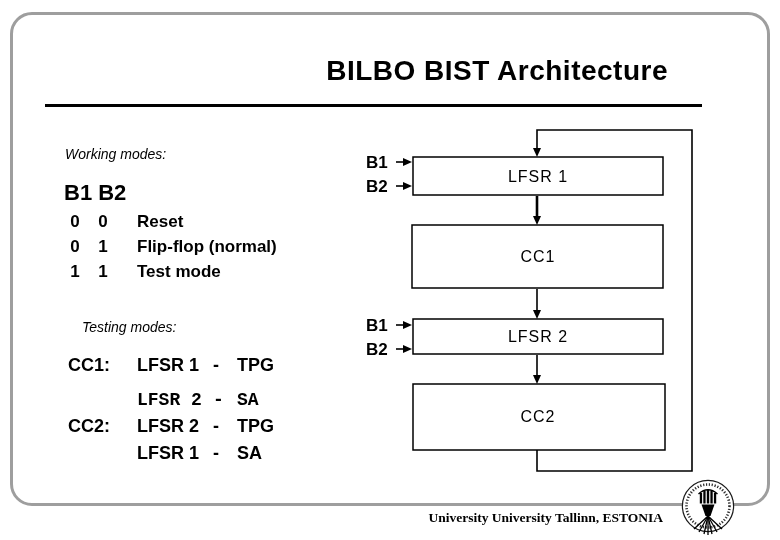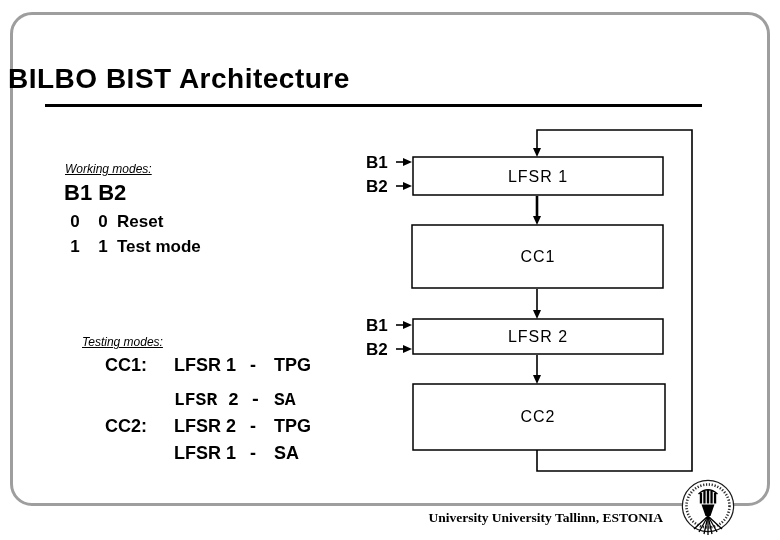--- a/index.html
+++ b/index.html
@@ -14,8 +14,8 @@
     background:transparent;
   }
   .title{
-    position:absolute;left:0;top:55px;width:668px;text-align:left;
-    font-size:28px;font-weight:bold;margin:8px;letter-spacing:0.5px;
+    position:absolute;left:0;top:55px;width:668px;text-align:right;
+    font-size:28px;font-weight:bold;margin:0;letter-spacing:0.5px;
   }
   .title-underline{
     position:absolute;left:45px;top:104px;width:657px;height:3px;background:#000;

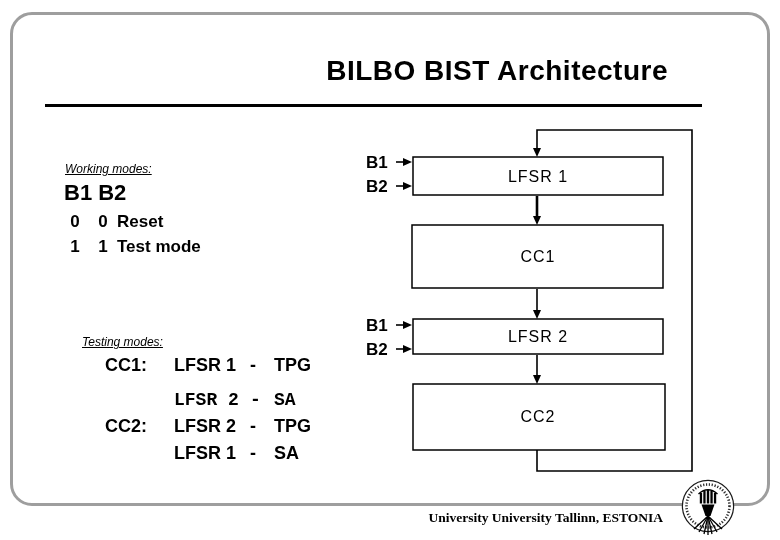--- a/index.html
+++ b/index.html
@@ -21,8 +21,8 @@
     position:absolute;left:45px;top:104px;width:657px;height:3px;background:#000;
   }
   .section-heading{
-    position:absolute;font-size:12px;font-style:italic;
-    text-decoration:underline;white-space:nowrap;margin-top:16px;
+    position:absolute;font-size:14px;font-style:italic;
+    white-space:nowrap;
   }
   .wm-heading{left:65px;top:146px;}
   .tm-heading{left:82px;top:319px;}

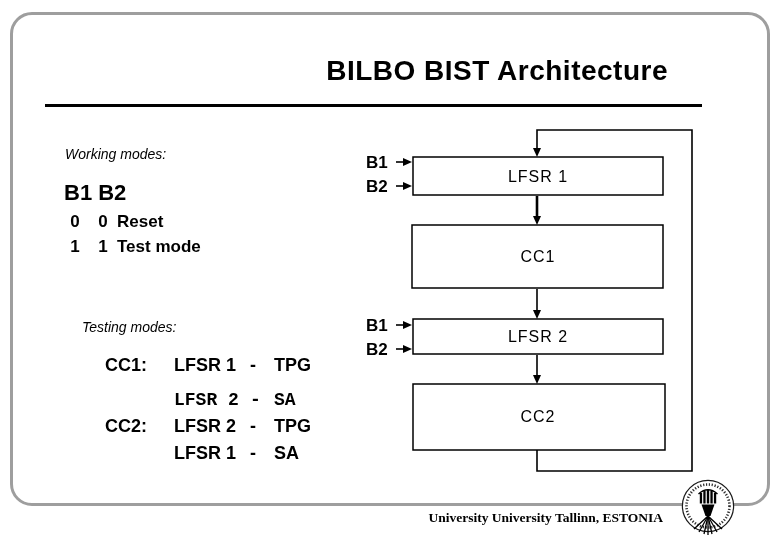--- a/index.html
+++ b/index.html
@@ -32,7 +32,7 @@
   .wm-table{position:absolute;left:61px;top:209px;font-size:17px;font-weight:bold;}
   .wm-row{height:25px;line-height:25px;white-space:nowrap;}
   .wm-row .num{display:inline-block;width:28px;text-align:center;}
-  .wm-row .mode{display:inline-block;}
+  .wm-row .mode{display:inline-block;margin-left:20px;}
   .tm-line{
     position:absolute;left:68px;font-size:18px;font-weight:bold;
     white-space:nowrap;height:26px;line-height:26px;

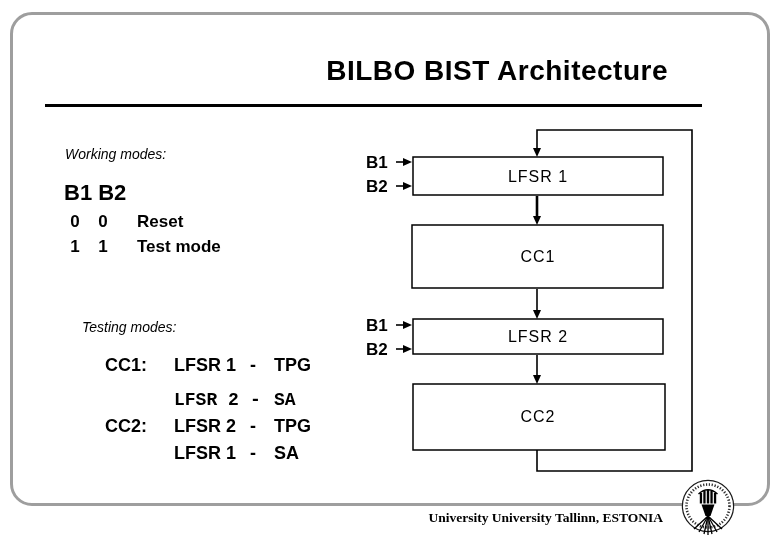--- a/index.html
+++ b/index.html
@@ -76,6 +76,9 @@
   <div class="wm-table">
     <div class="wm-row">
       <span class="num">0</span><span class="num">0</span><span class="mode">Reset</span>
+    </div>
+    <div class="wm-row">
+      <span class="num">0</span><span class="num">1</span><span class="mode">Flip-flop (normal)</span>
     </div>
     <div class="wm-row">
       <span class="num">1</span><span class="num">1</span><span class="mode">Test mode</span>

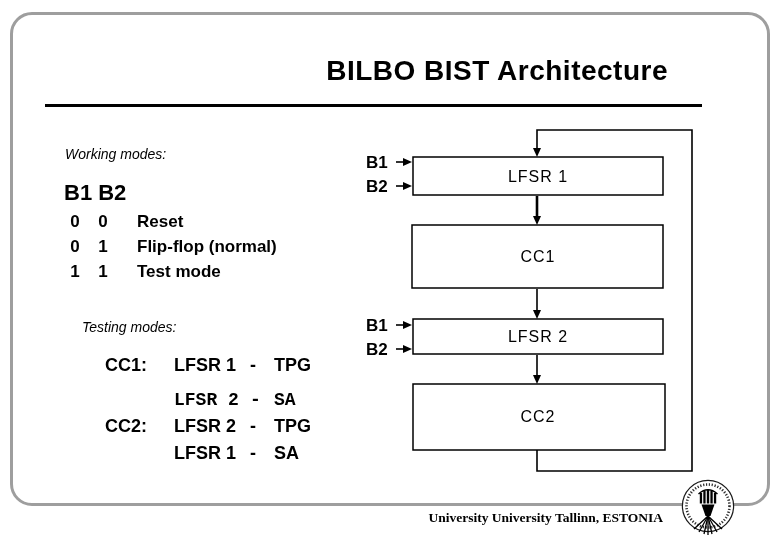--- a/index.html
+++ b/index.html
@@ -37,7 +37,7 @@
     position:absolute;left:68px;font-size:18px;font-weight:bold;
     white-space:nowrap;height:26px;line-height:26px;
   }
-  .tm-name{display:inline-block;width:69px;margin-left:37px;}
+  .tm-name{display:inline-block;width:69px;}
   .tm-lfsr{display:inline-block;width:76px;}
   .tm-dash{display:inline-block;width:24px;}
   .tm-role{display:inline-block;}

